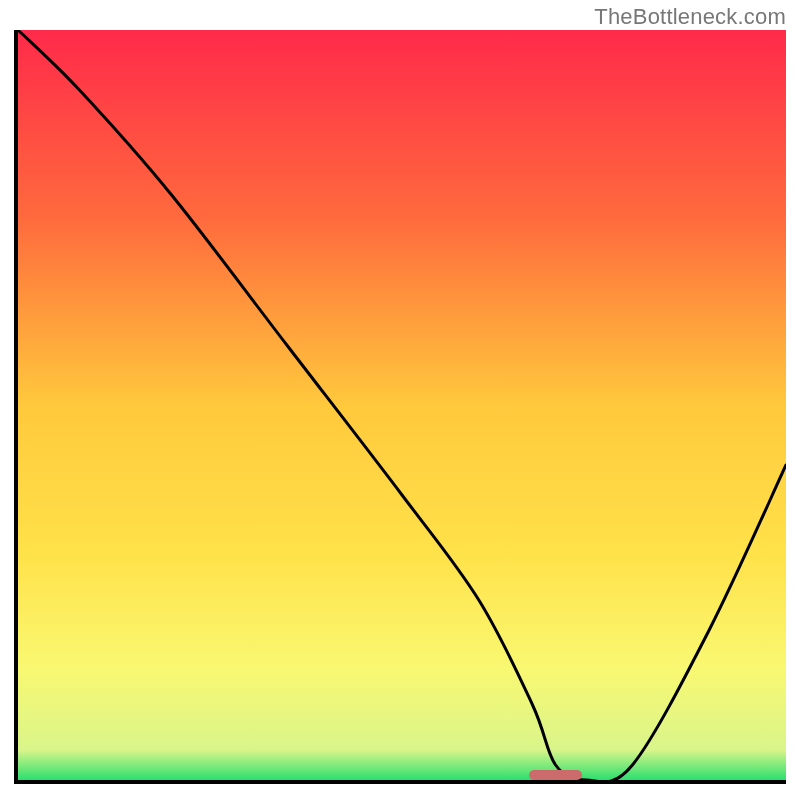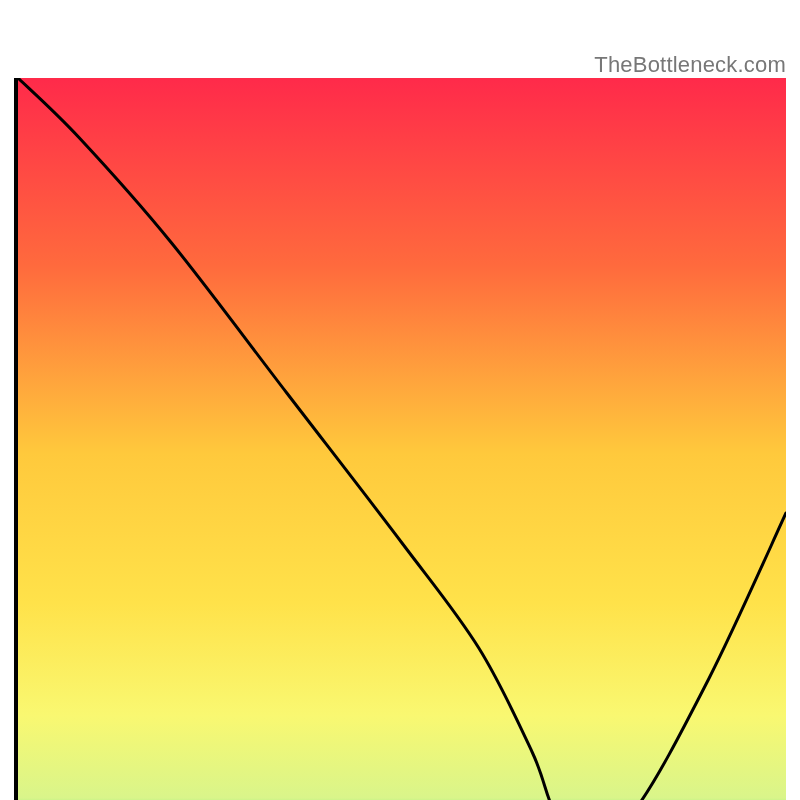--- a/index.html
+++ b/index.html
@@ -15,7 +15,6 @@
     position: relative;
     width: 800px;
     height: 630px;
-    margin-top: 48px;
   }
   .watermark {
     position: absolute;

